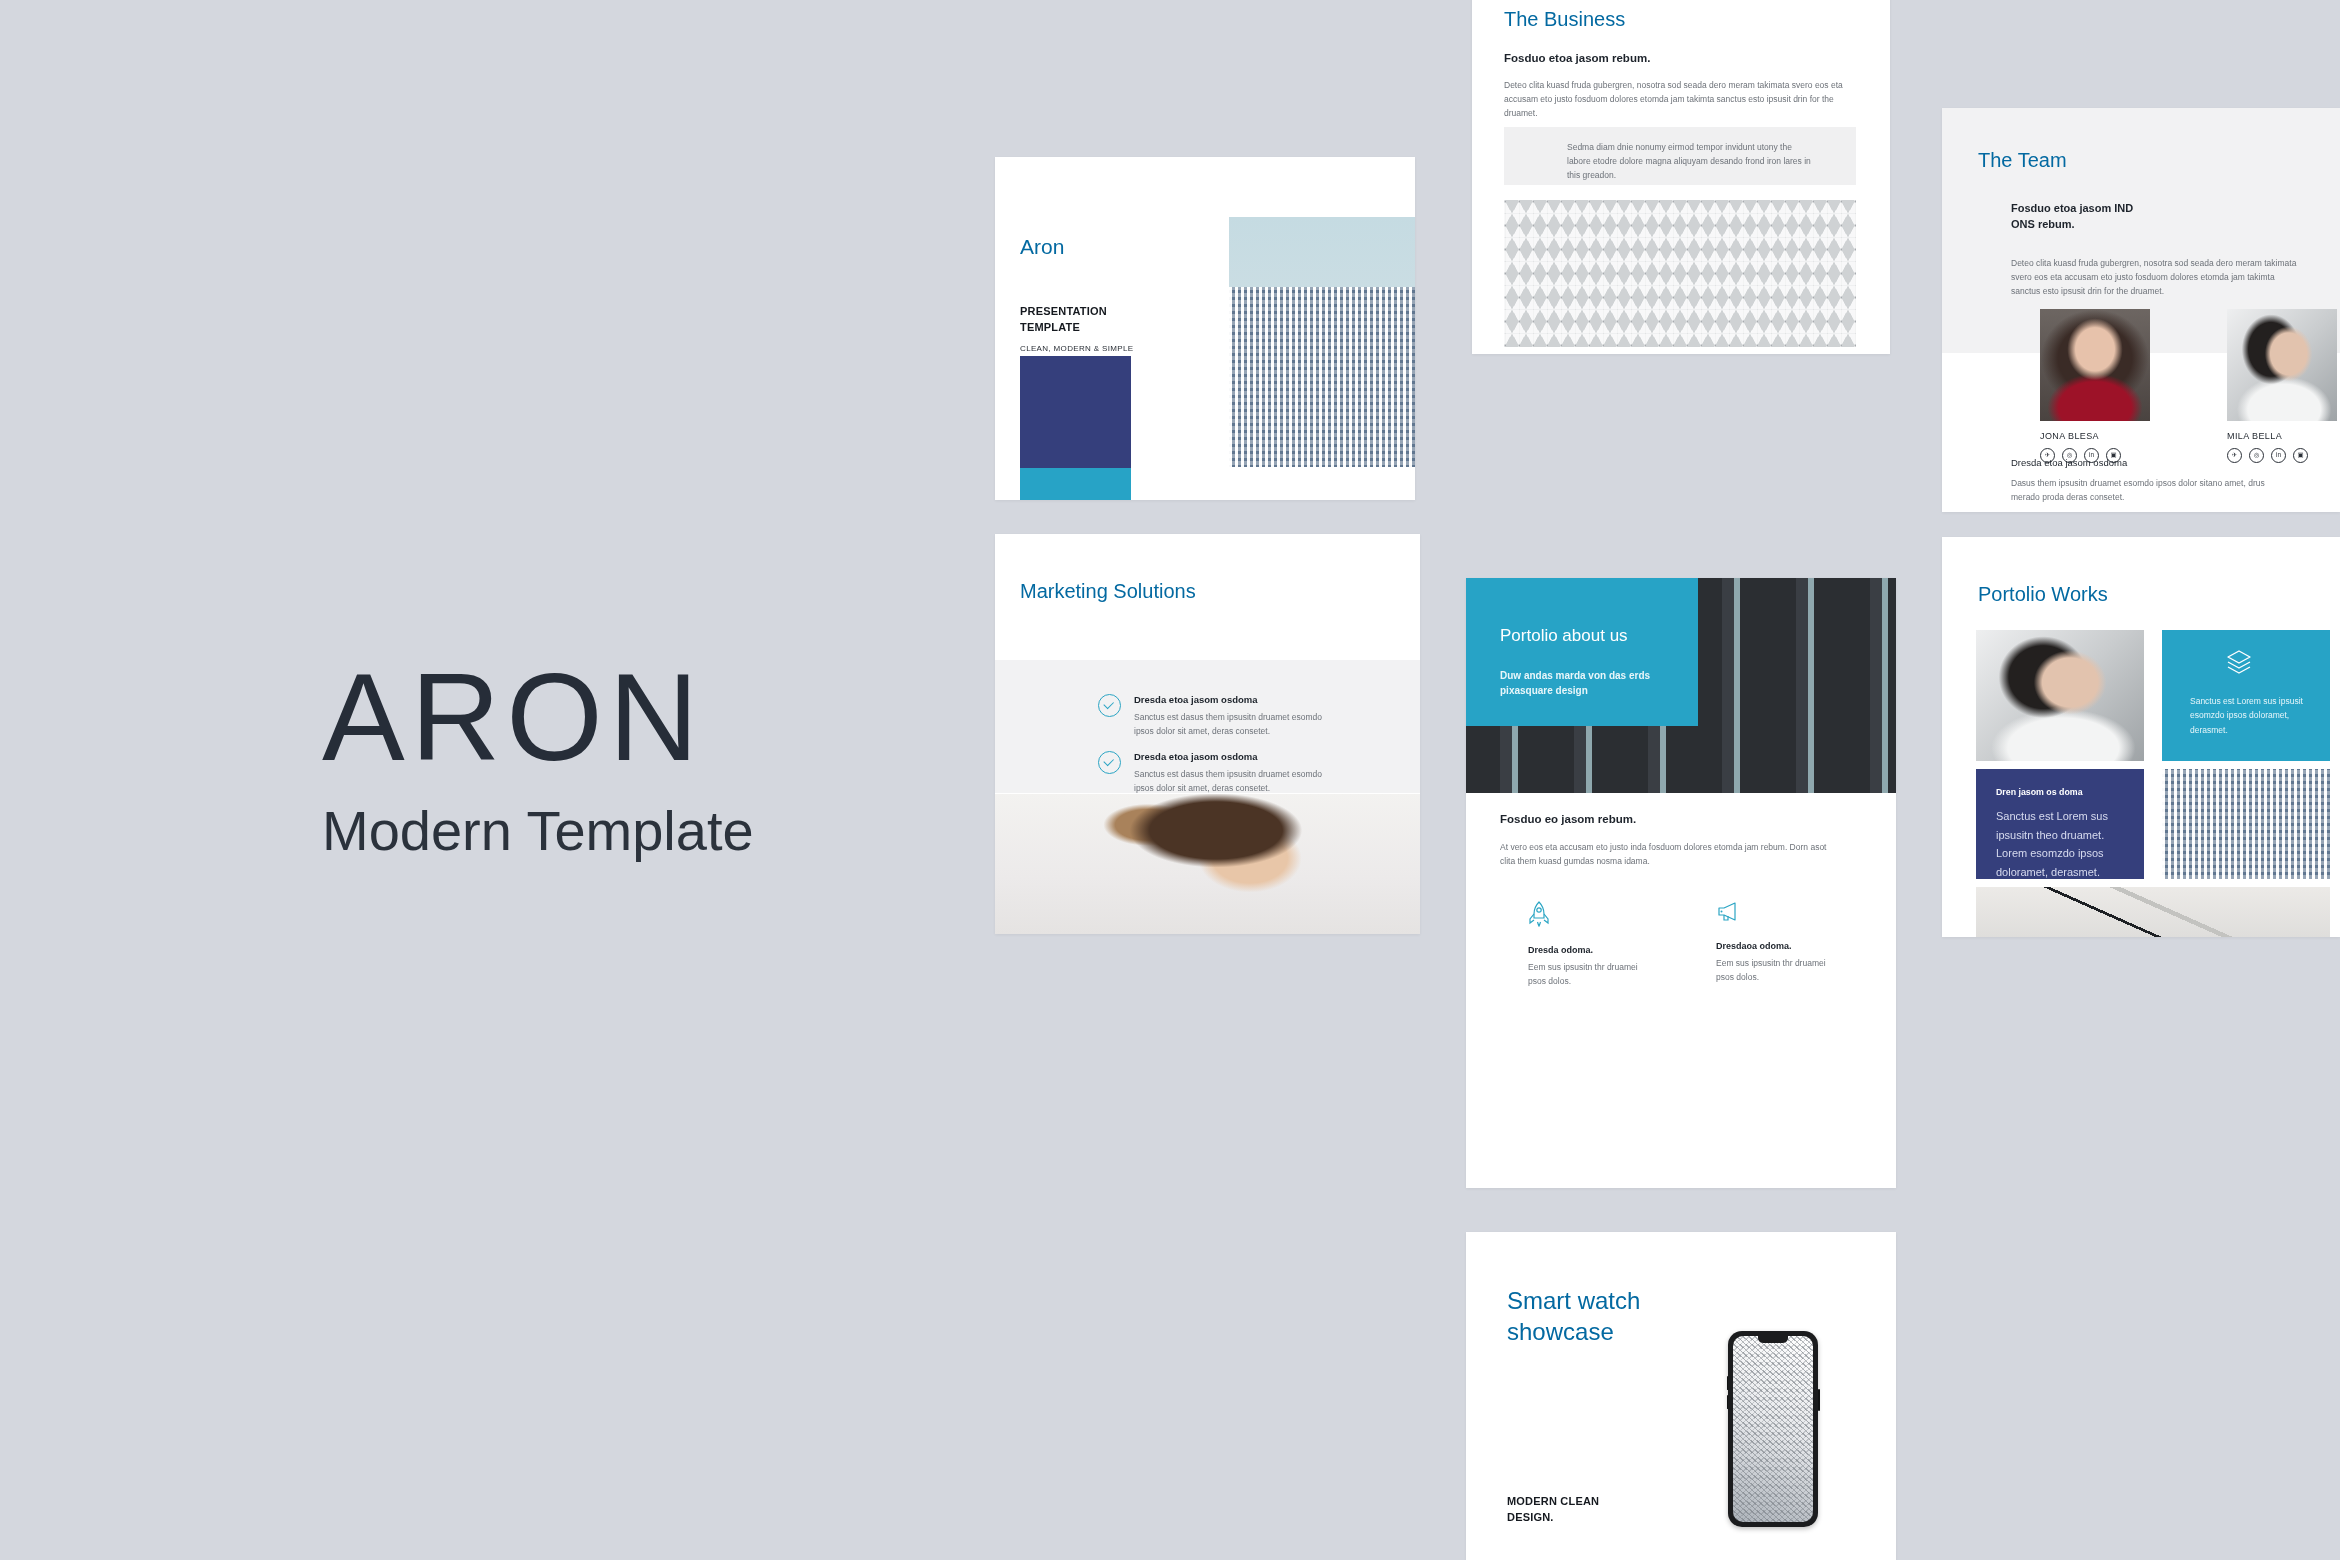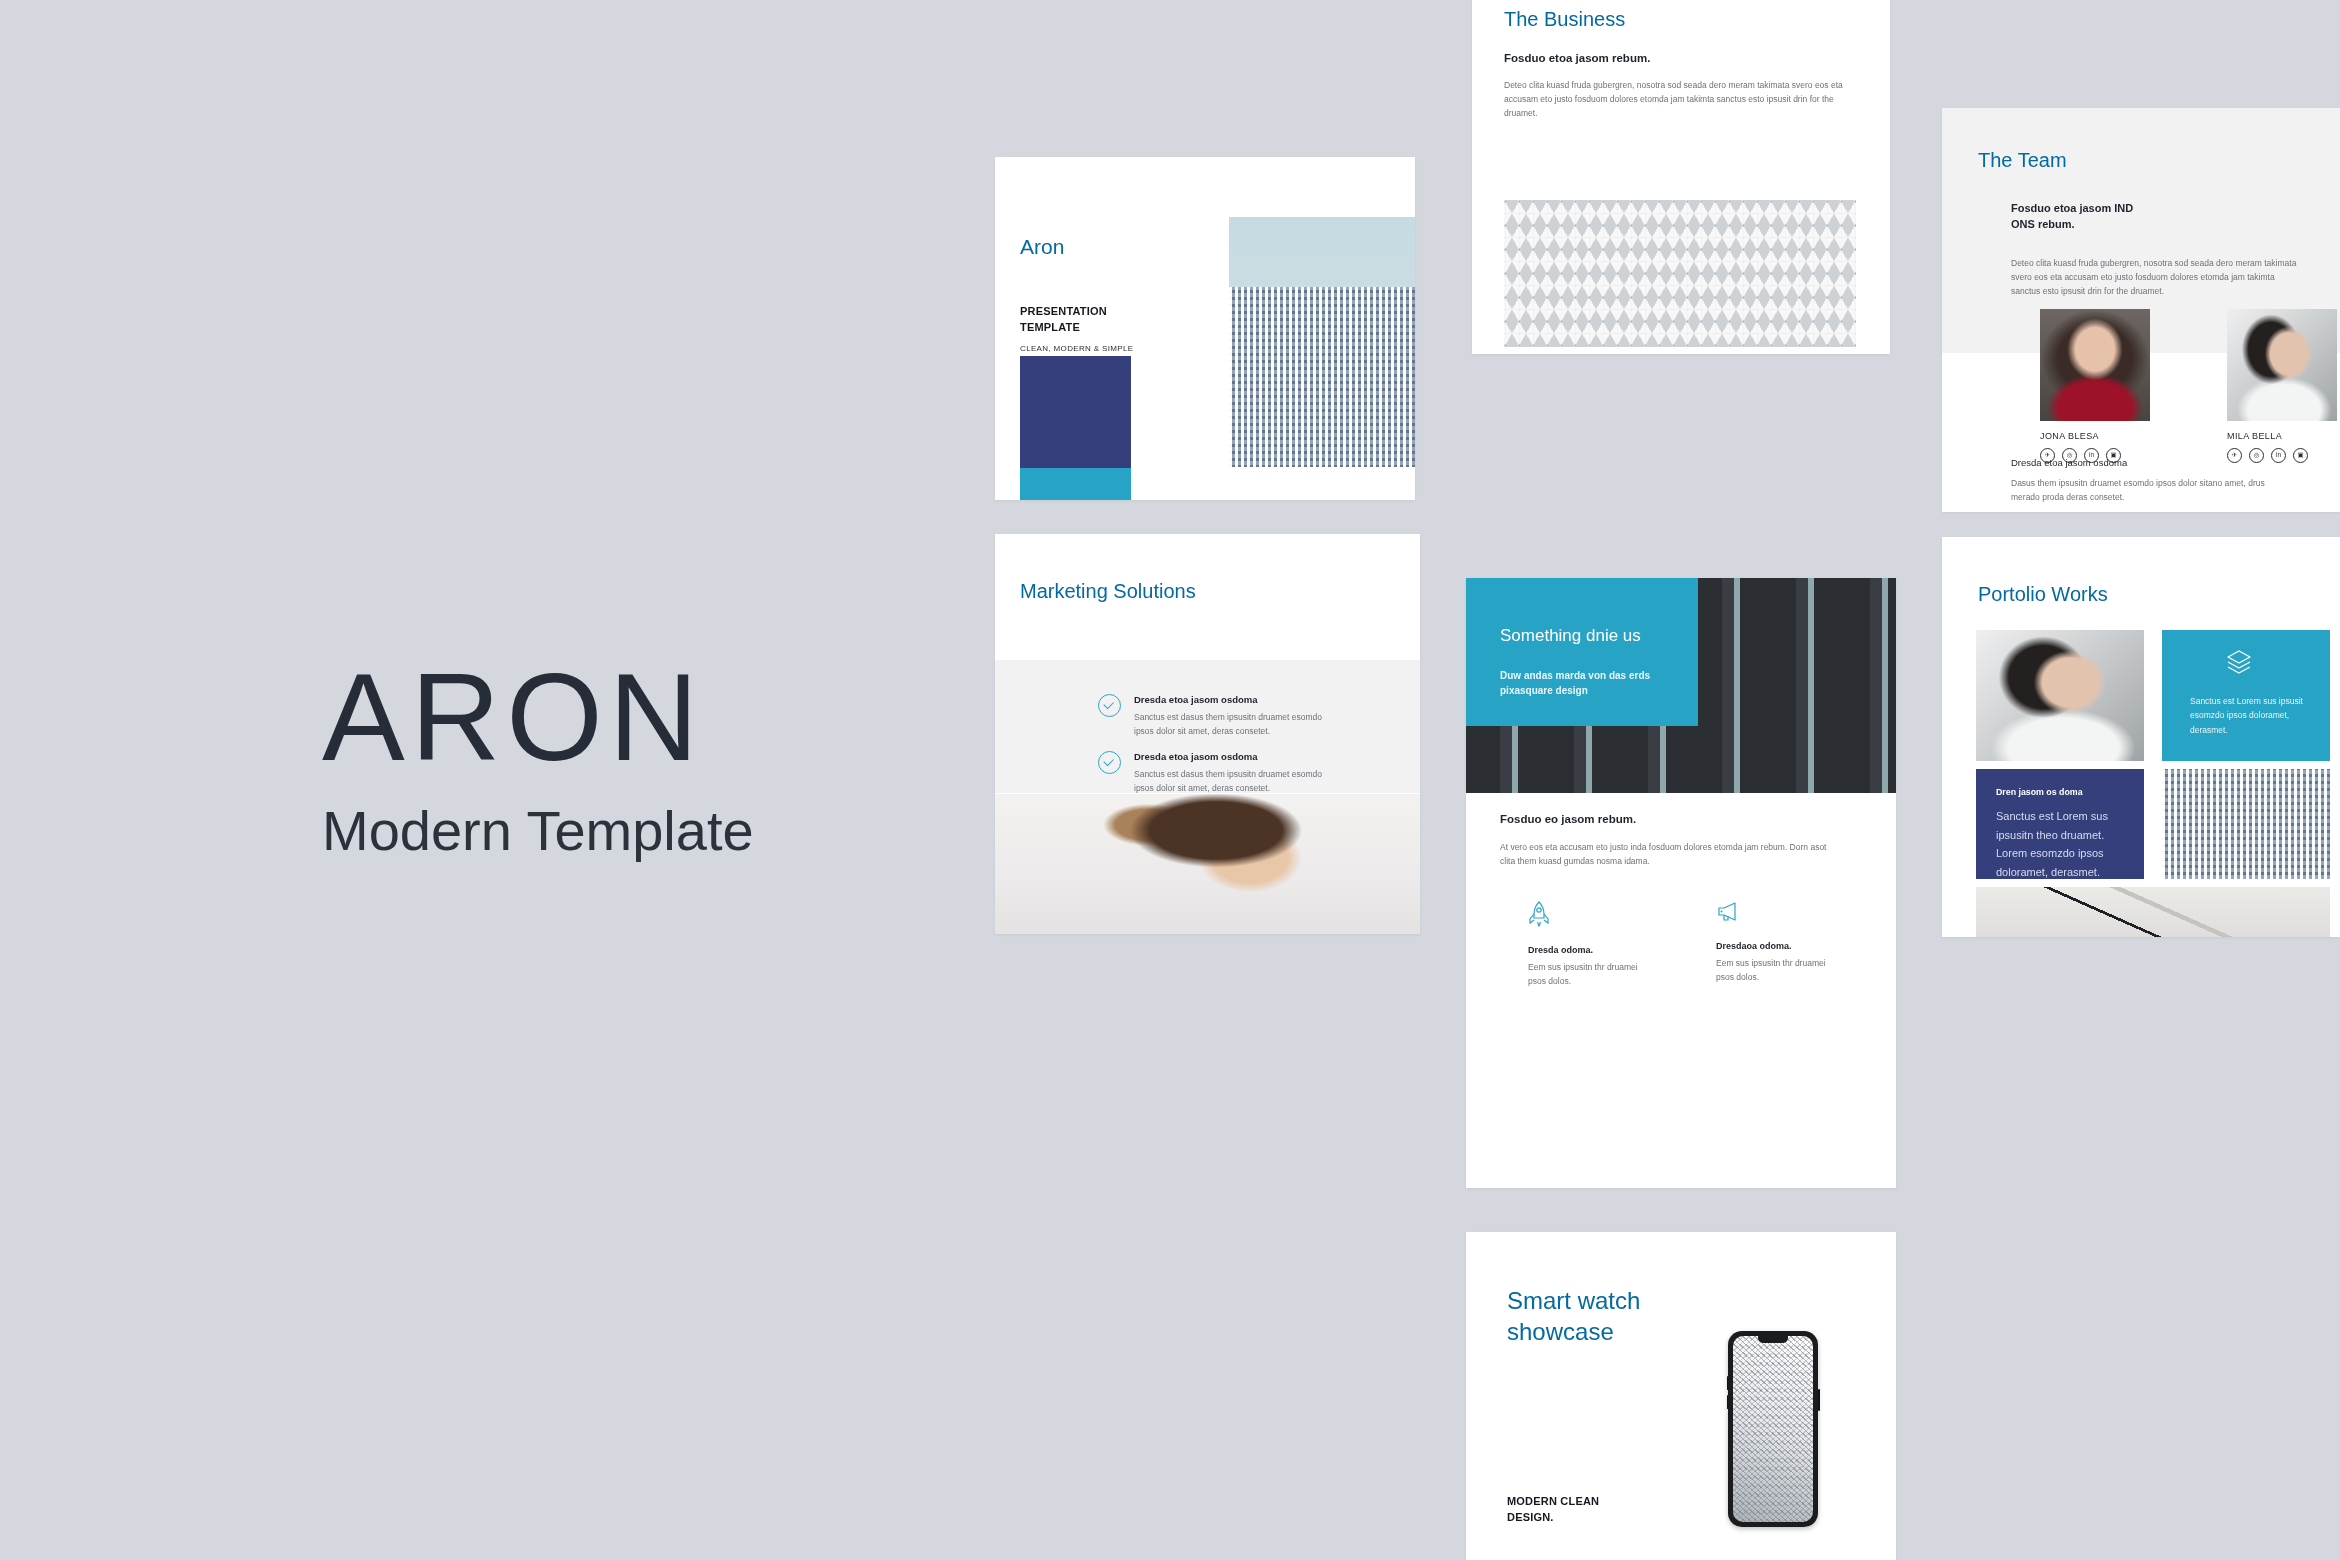--- a/index.html
+++ b/index.html
@@ -185,6 +185,9 @@
     <div class="s-sub" style="position:absolute;left:32px;top:60px;font-size:11.5px;">Fosduo etoa jasom rebum.</div>
     <div class="s-body" style="position:absolute;left:32px;top:86px;width:352px;font-size:8.5px;">Deteo clita kuasd fruda gubergren, nosotra sod seada dero meram takimata svero eos eta accusam eto justo fosduom dolores etomda jam takimta sanctus esto ipsusit drin for the druamet.</div>
 
+    <div style="position:absolute;left:32px;top:135px;width:352px;height:58px;background:#f0f0f1;">
+      <div class="s-body" style="position:absolute;left:63px;top:13px;width:250px;font-size:8.5px;">Sedma diam dnie nonumy eirmod tempor invidunt utony the labore etodre dolore magna aliquyam desando frond iron lares in this greadon.</div>
+    </div>
 
     <div class="photo tex-hex" style="left:32px;top:208px;width:352px;height:147px;"></div>
   </div>

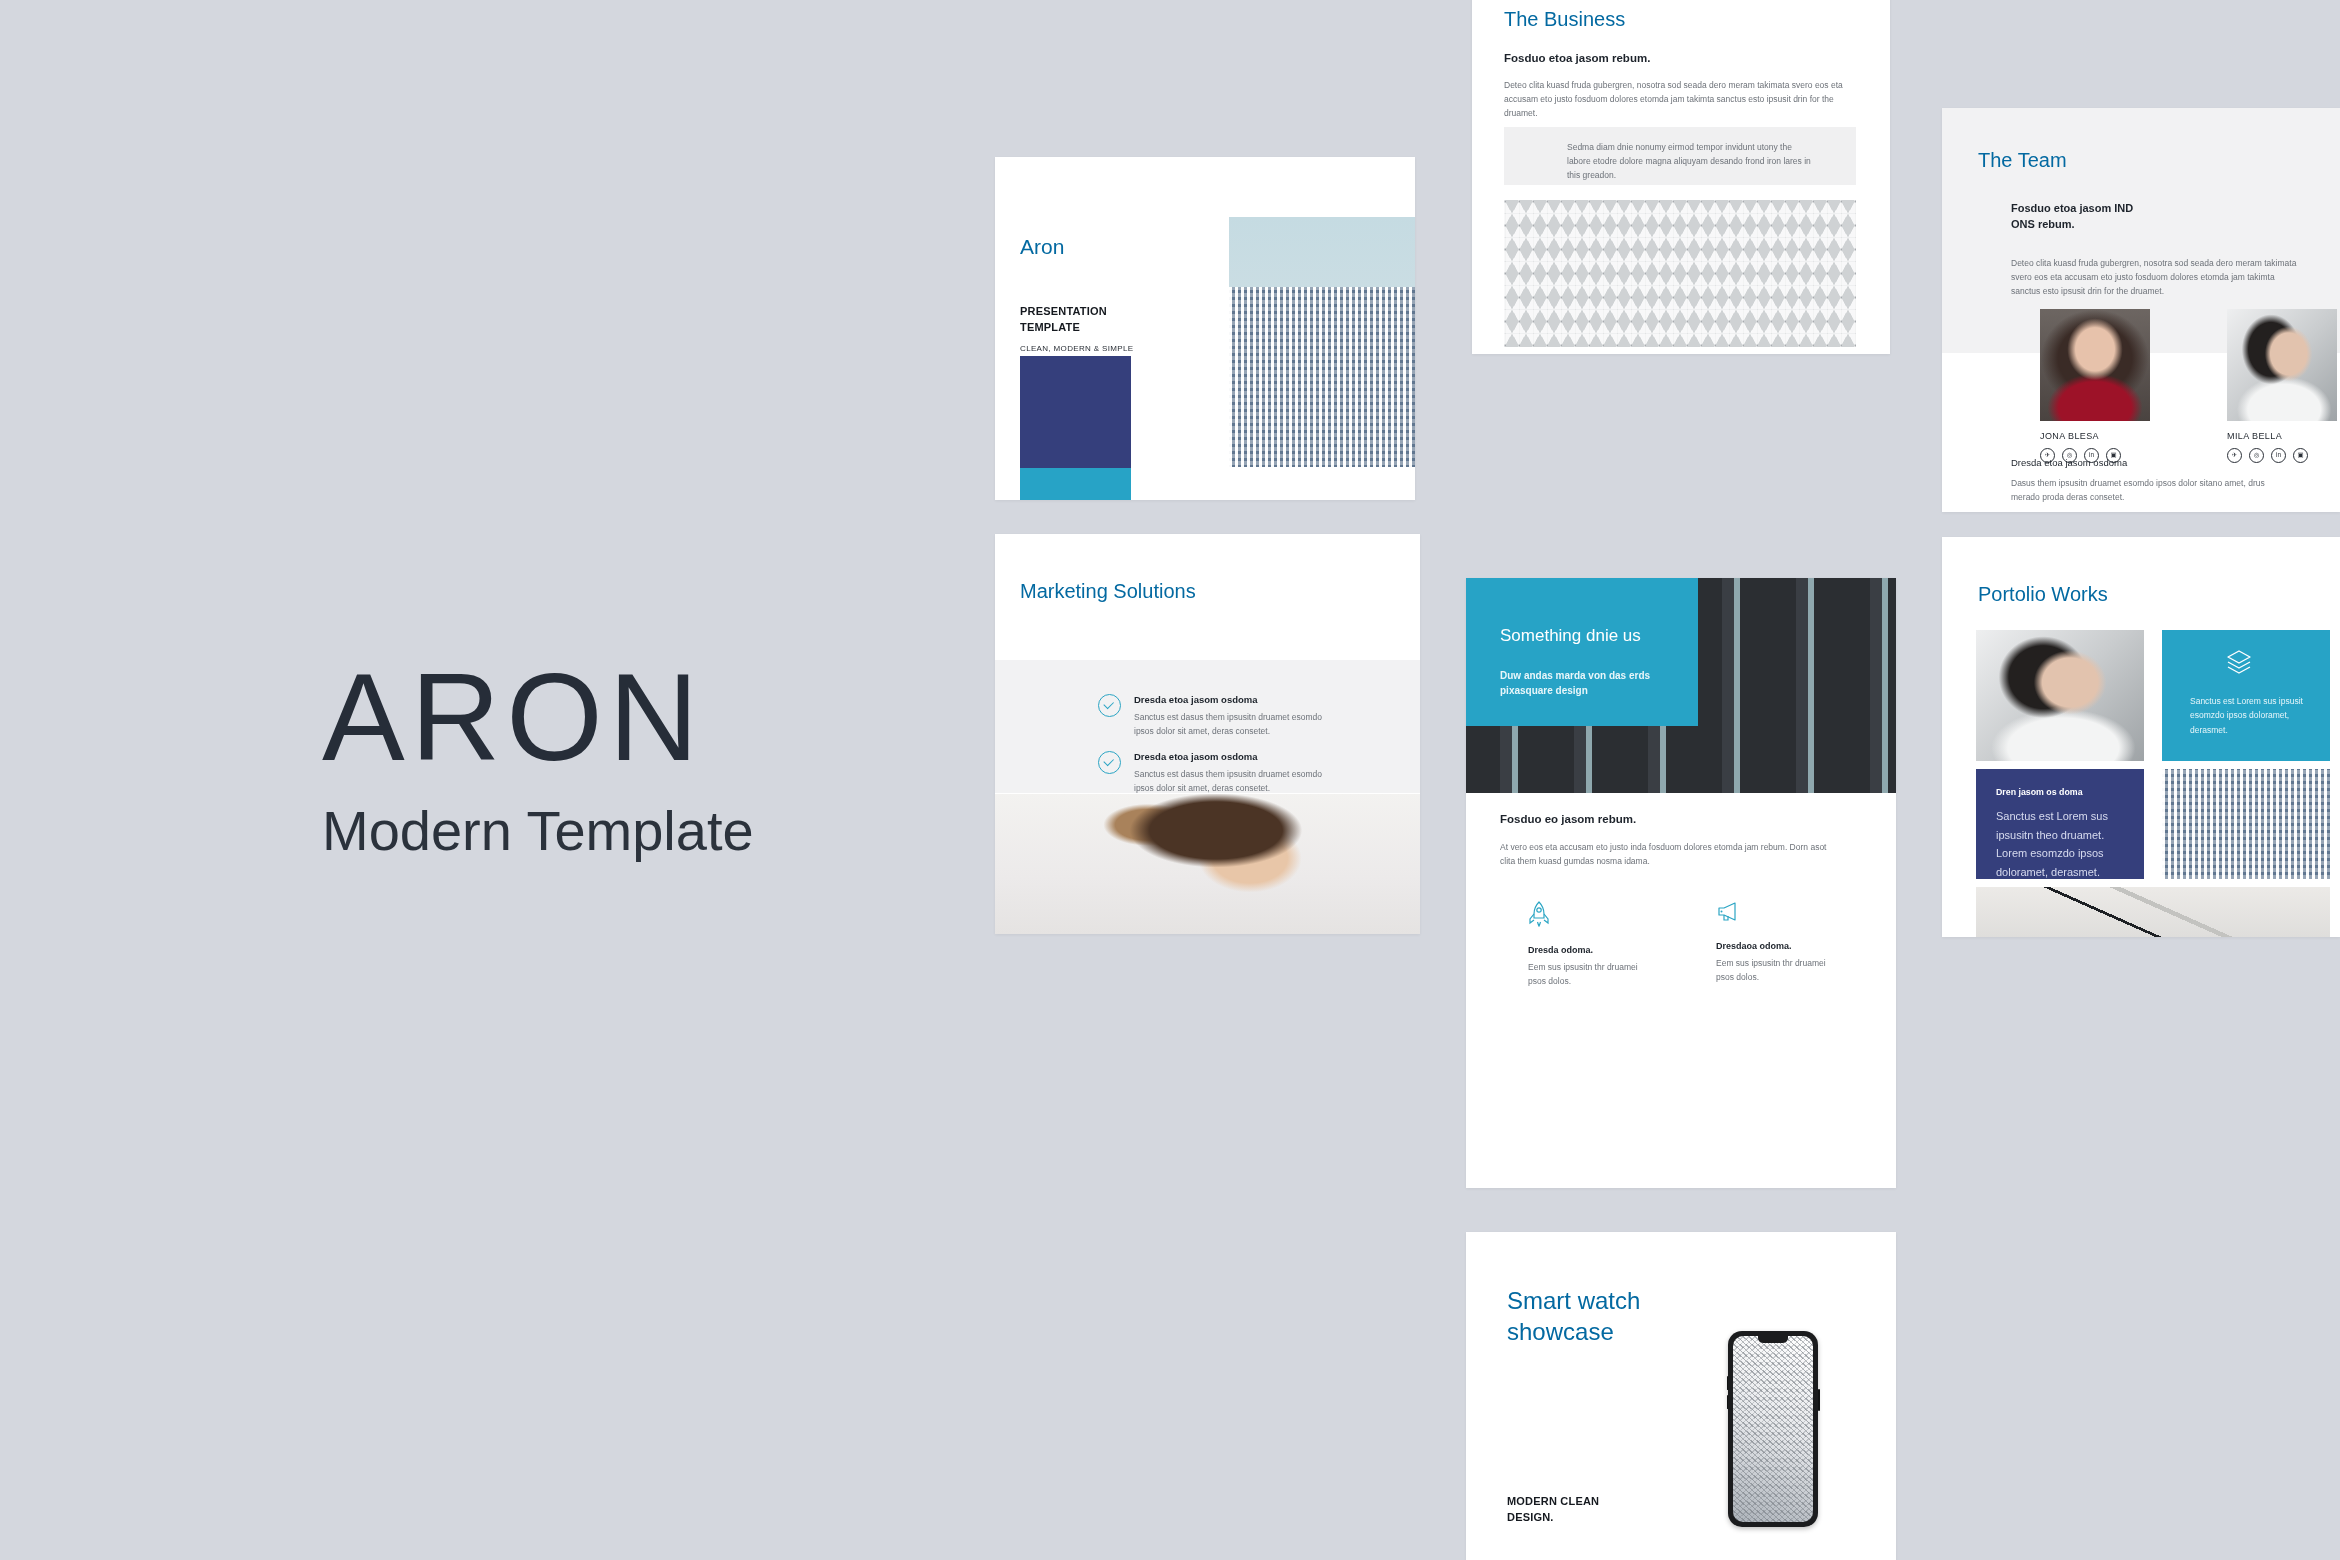--- a/index.html
+++ b/index.html
@@ -195,7 +195,7 @@
   <div class="slide" id="slide4">
     <div class="photo tex-facade" style="left:0;top:0;width:430px;height:215px;"></div>
     <div style="position:absolute;left:0;top:0;width:232px;height:148px;background:#27a3c6;">
-      <div style="position:absolute;left:34px;top:48px;font-size:17px;color:#fff;font-weight:400;">Something dnie us</div>
+      <div style="position:absolute;left:34px;top:48px;font-size:17px;color:#fff;font-weight:400;">Portolio about us</div>
       <div style="position:absolute;left:34px;top:90px;width:165px;font-size:10px;color:#e8f6fa;font-weight:700;line-height:1.5;">Duw andas marda von das erds pixasquare design</div>
     </div>
 

